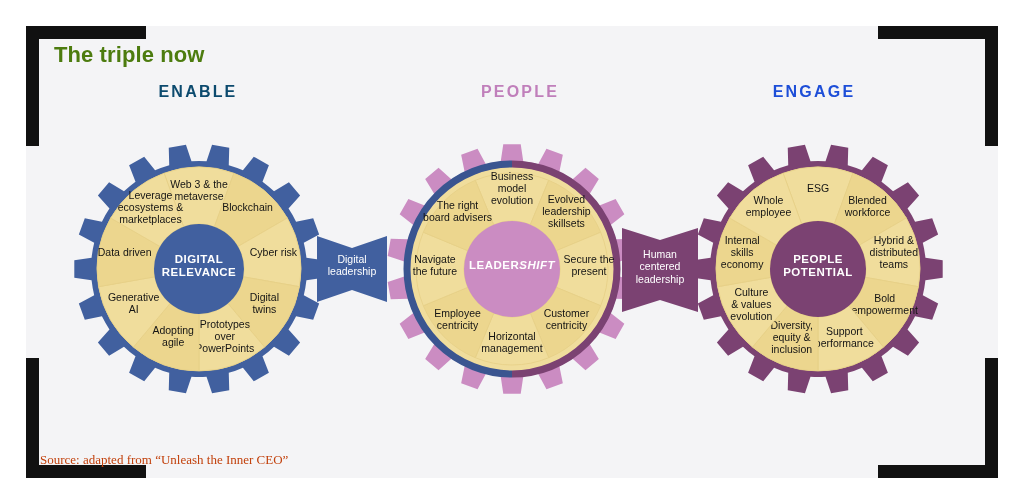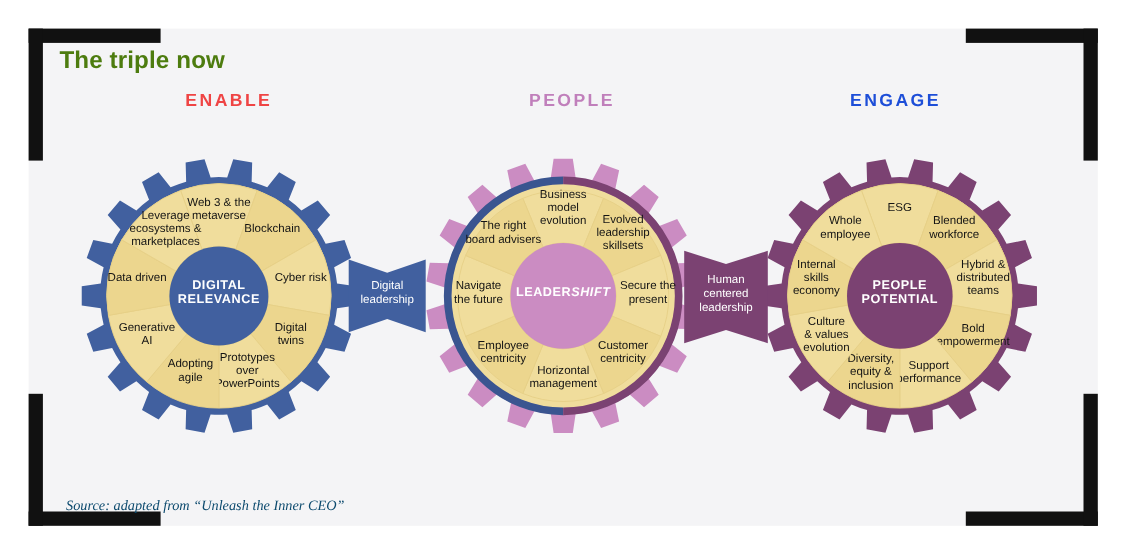--- a/index.html
+++ b/index.html
@@ -45,7 +45,7 @@
     font-size:16px;font-weight:bold;letter-spacing:2.2px;
     text-align:center;width:240px;
   }
-  #head-enable{left:88px;color:#ef4444;}
+  #head-enable{left:78px;color:#0c4a6e;}
   #head-excel{left:400px;color:#c07fbb;}
   #head-engage{left:694px;color:#1d4ed8;}
 

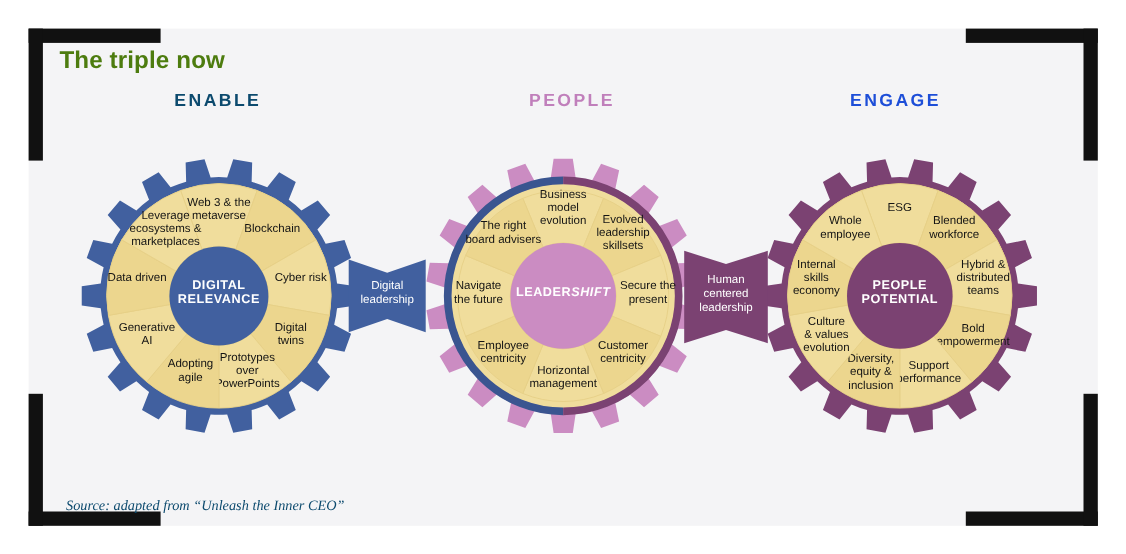--- a/index.html
+++ b/index.html
@@ -35,9 +35,9 @@
     margin-left:10px;
   }
   .source{
-    position:absolute;left:60px;top:452px;
+    position:absolute;left:40px;top:452px;
     font-family:"Liberation Serif", serif;
-    font-style:italic;font-size:13px;color:#0c4a6e;
+    font-size:13px;color:#c2410c;
   }
 
   .heading{

